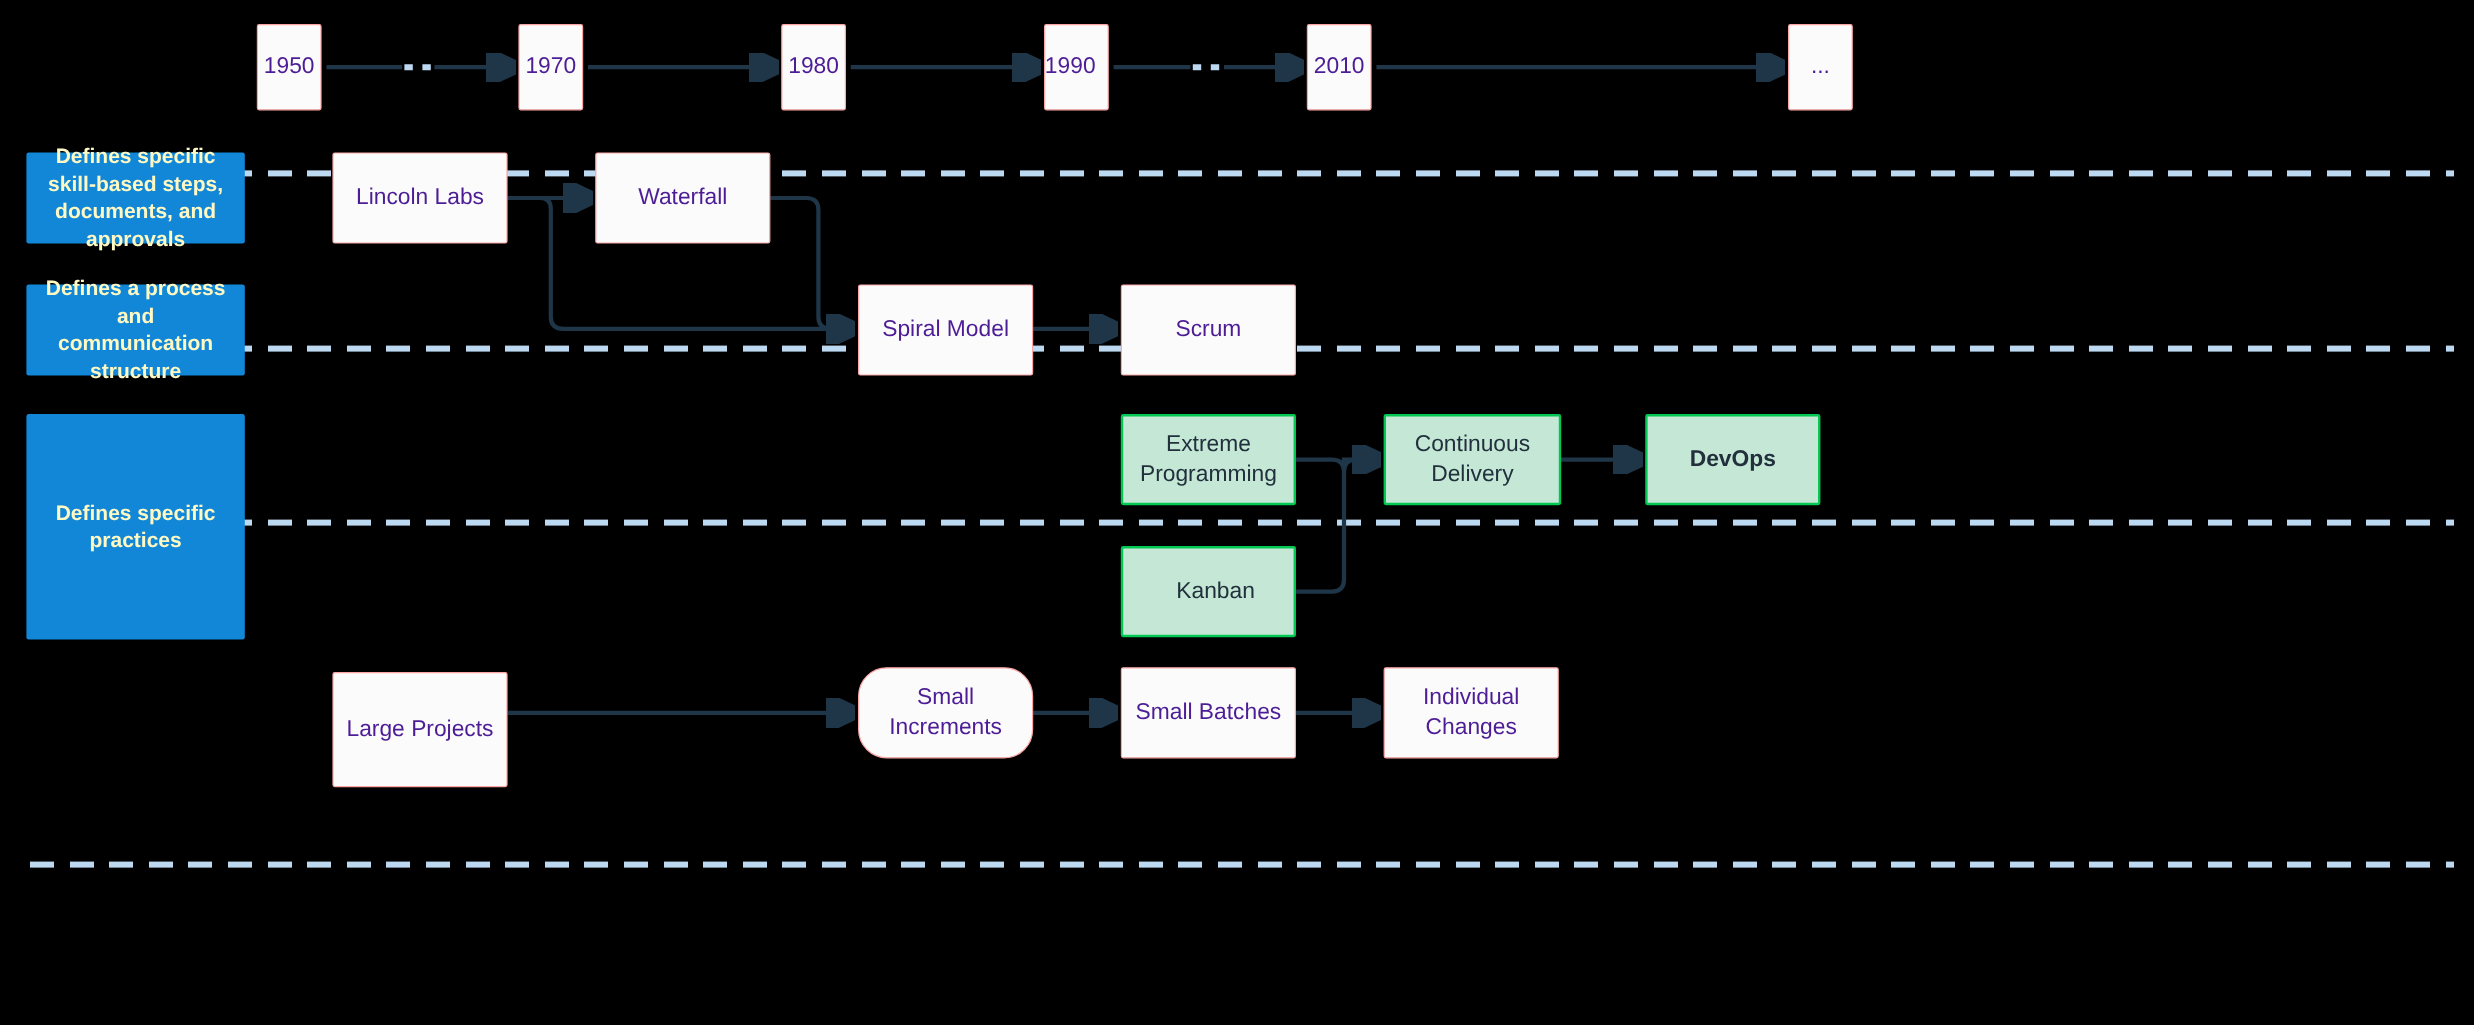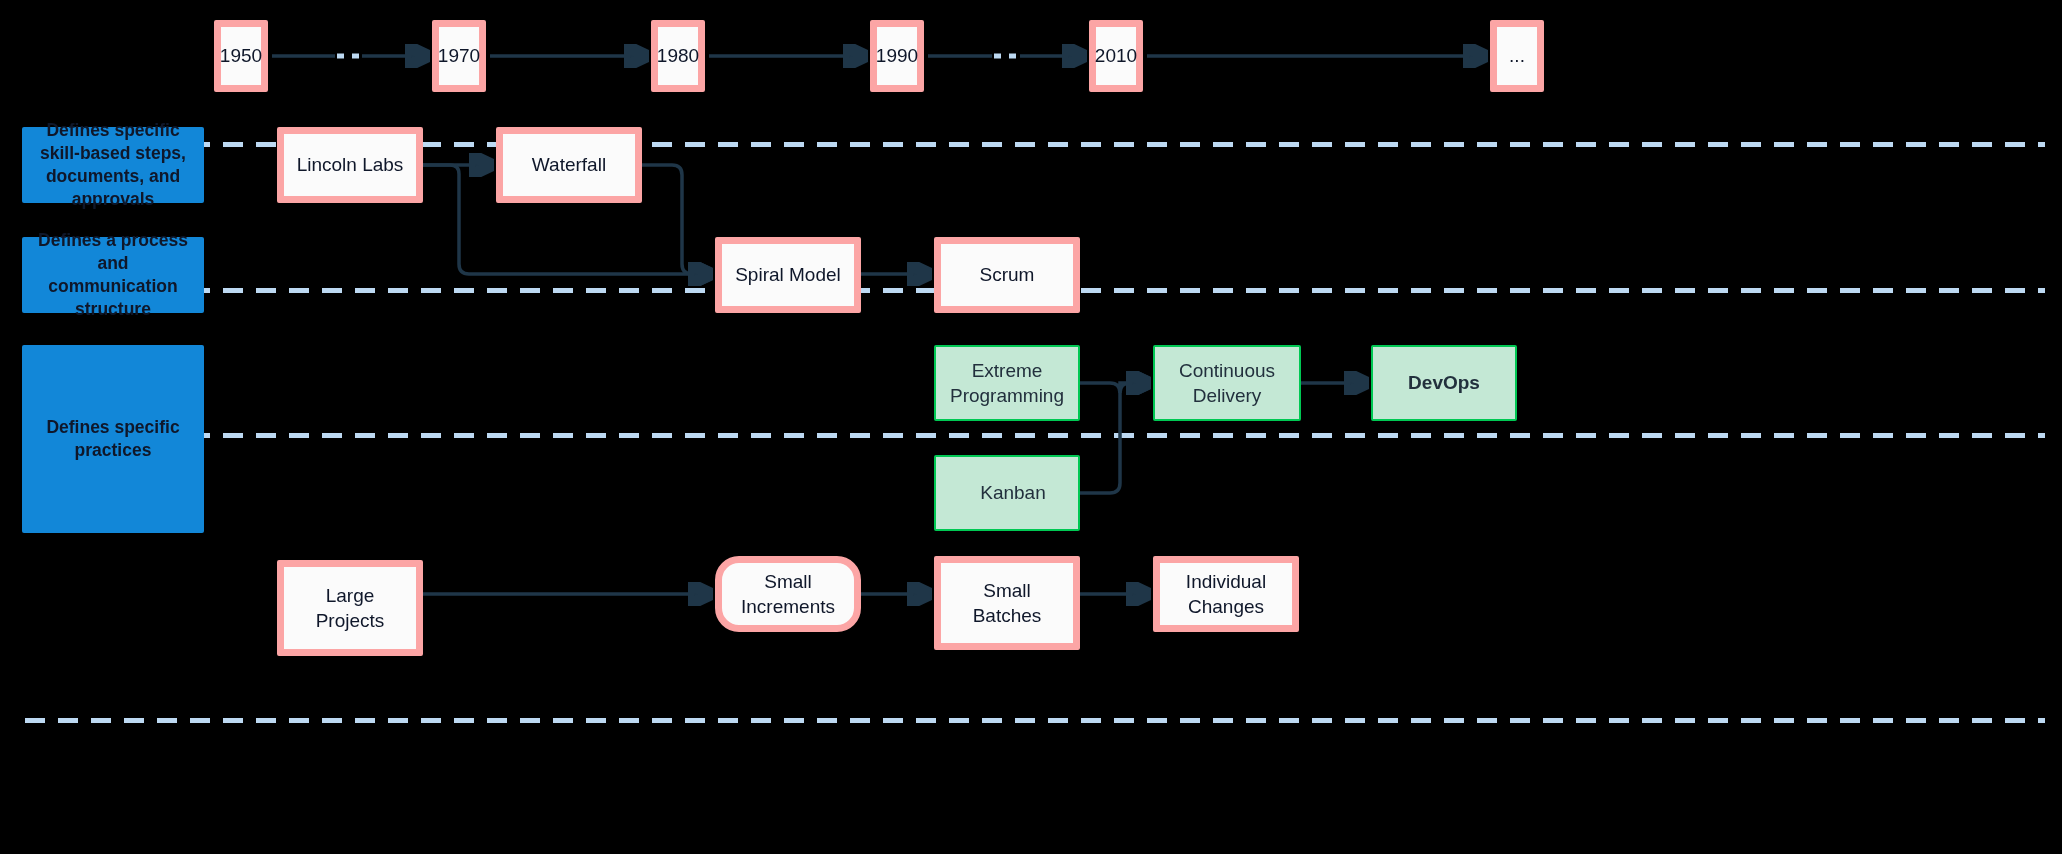--- a/index.html
+++ b/index.html
@@ -22,7 +22,7 @@
   .node .lbl{display:block;padding:0 10px;}
 
   .node.plain{
-    background:#fbfbfb;border:7px solid #fca5a5;color:#0f172a;
+    background:#fbfbfb;border:1px solid #fca5a5;color:#4c1d95;
   }
   .node.green{
     background:#c4e8d5;border:2px solid #00c853;color:#22303d;

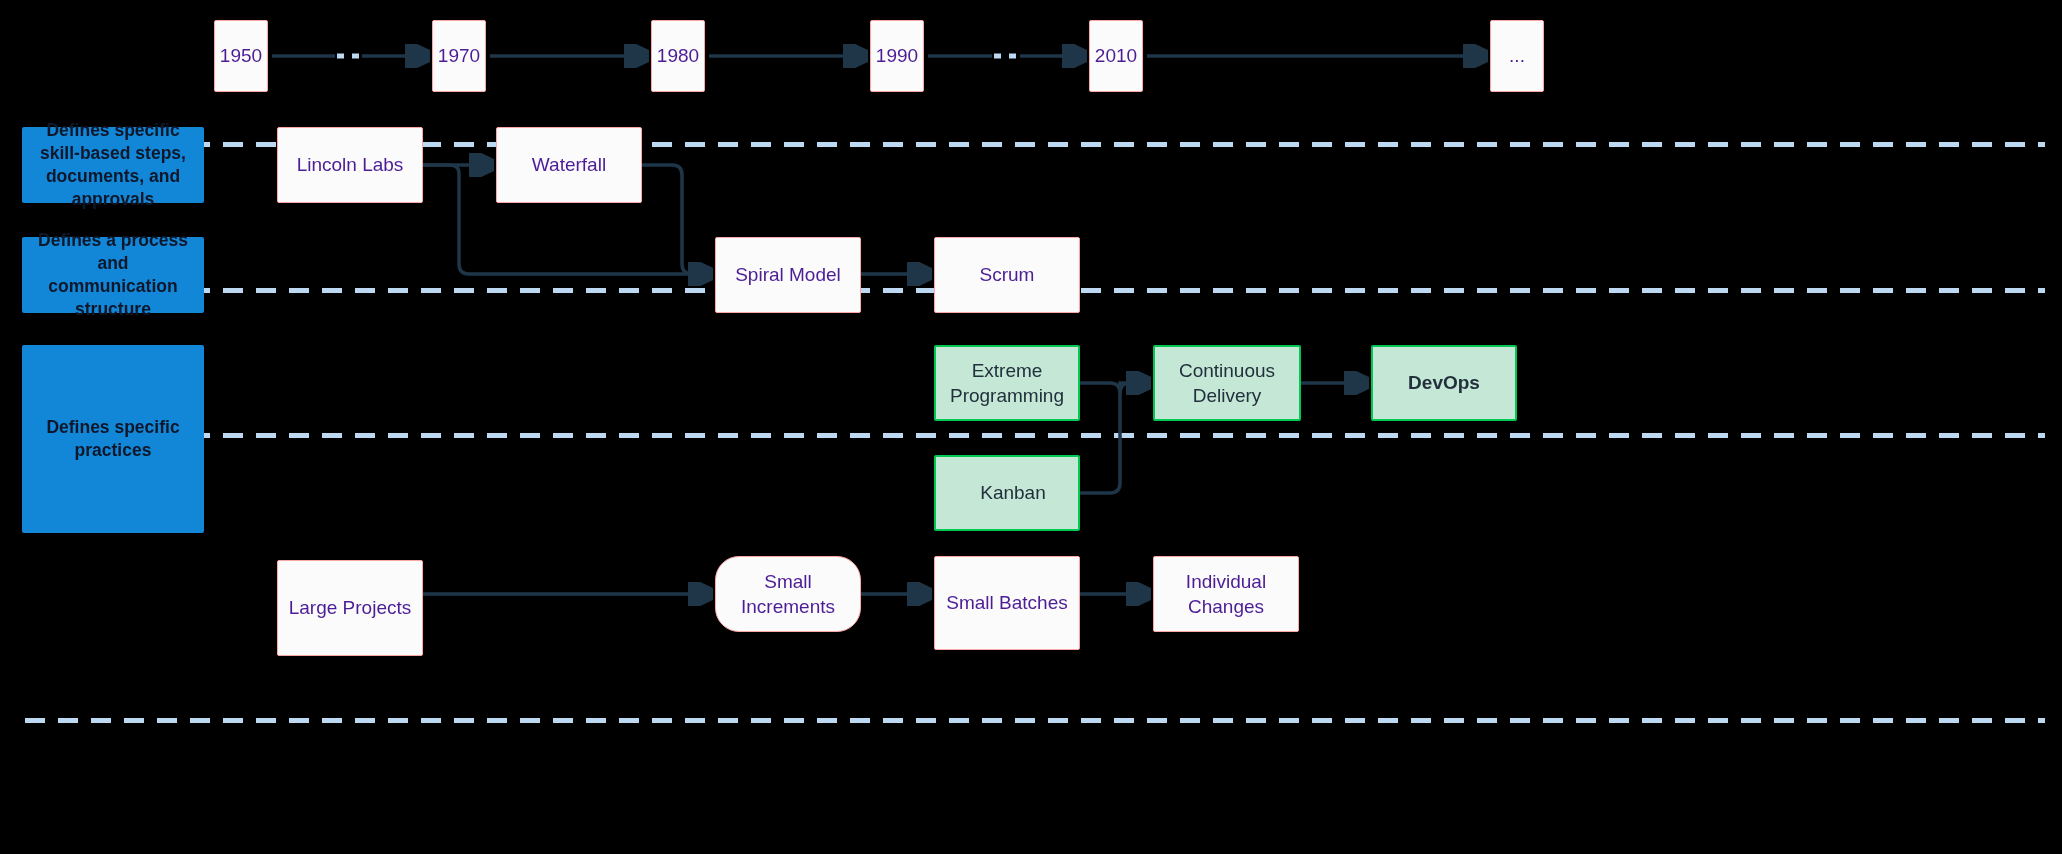--- a/index.html
+++ b/index.html
@@ -105,7 +105,7 @@
       <div class="node plain" style="left: 651px; top: 20px; width: 54px; height: 72px;">
         <span class="lbl">1980</span>
       </div>
-      <div class="node plain" style="left: 870px; top: 20px; width: 54px; height: 72px;">
+      <div class="node plain" style="left: 870px; top: 20px; width: 54px; height: 72px; justify-content: flex-end;">
         <span class="lbl">1990</span>
       </div>
       <div class="node plain" style="left: 1089px; top: 20px; width: 54px; height: 72px;">

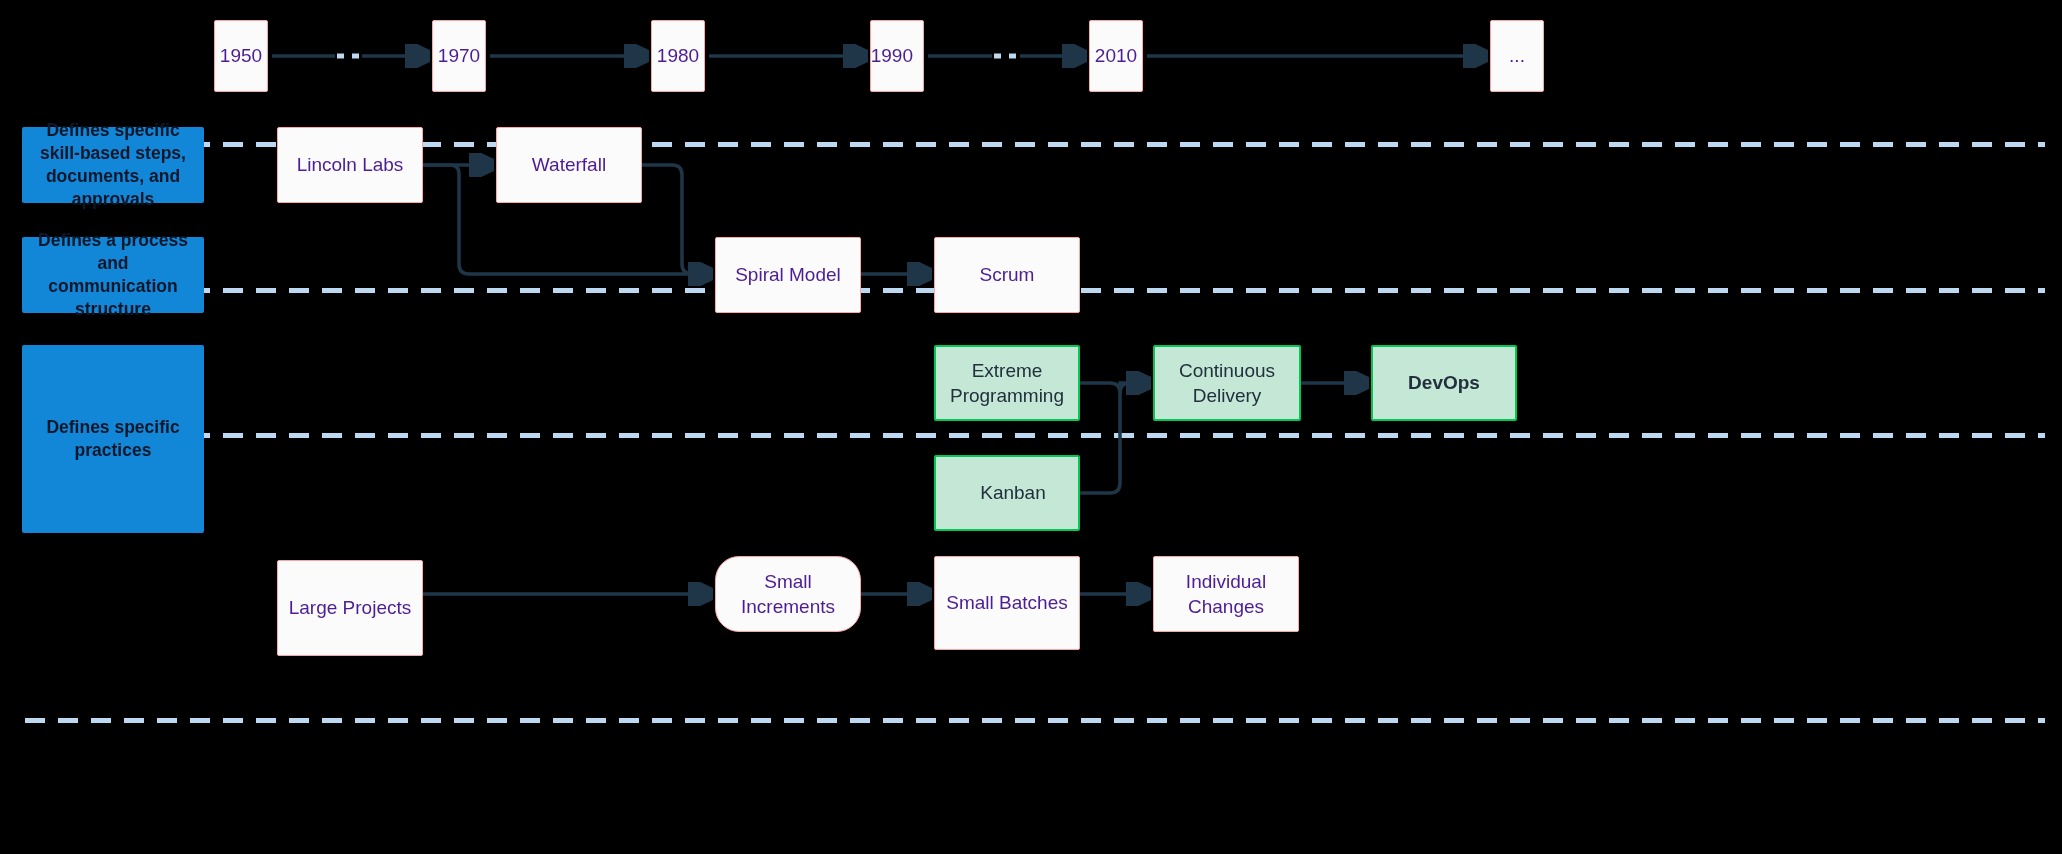--- a/index.html
+++ b/index.html
@@ -28,7 +28,7 @@
     background:#c4e8d5;border:2px solid #00c853;color:#22303d;
   }
   .node.blue{
-    background:#1287d8;border:none;color:#0f172a;
+    background:#1287d8;border:none;color:#fef9c3;
     font-weight:bold;font-size:17.5px;
   }
 

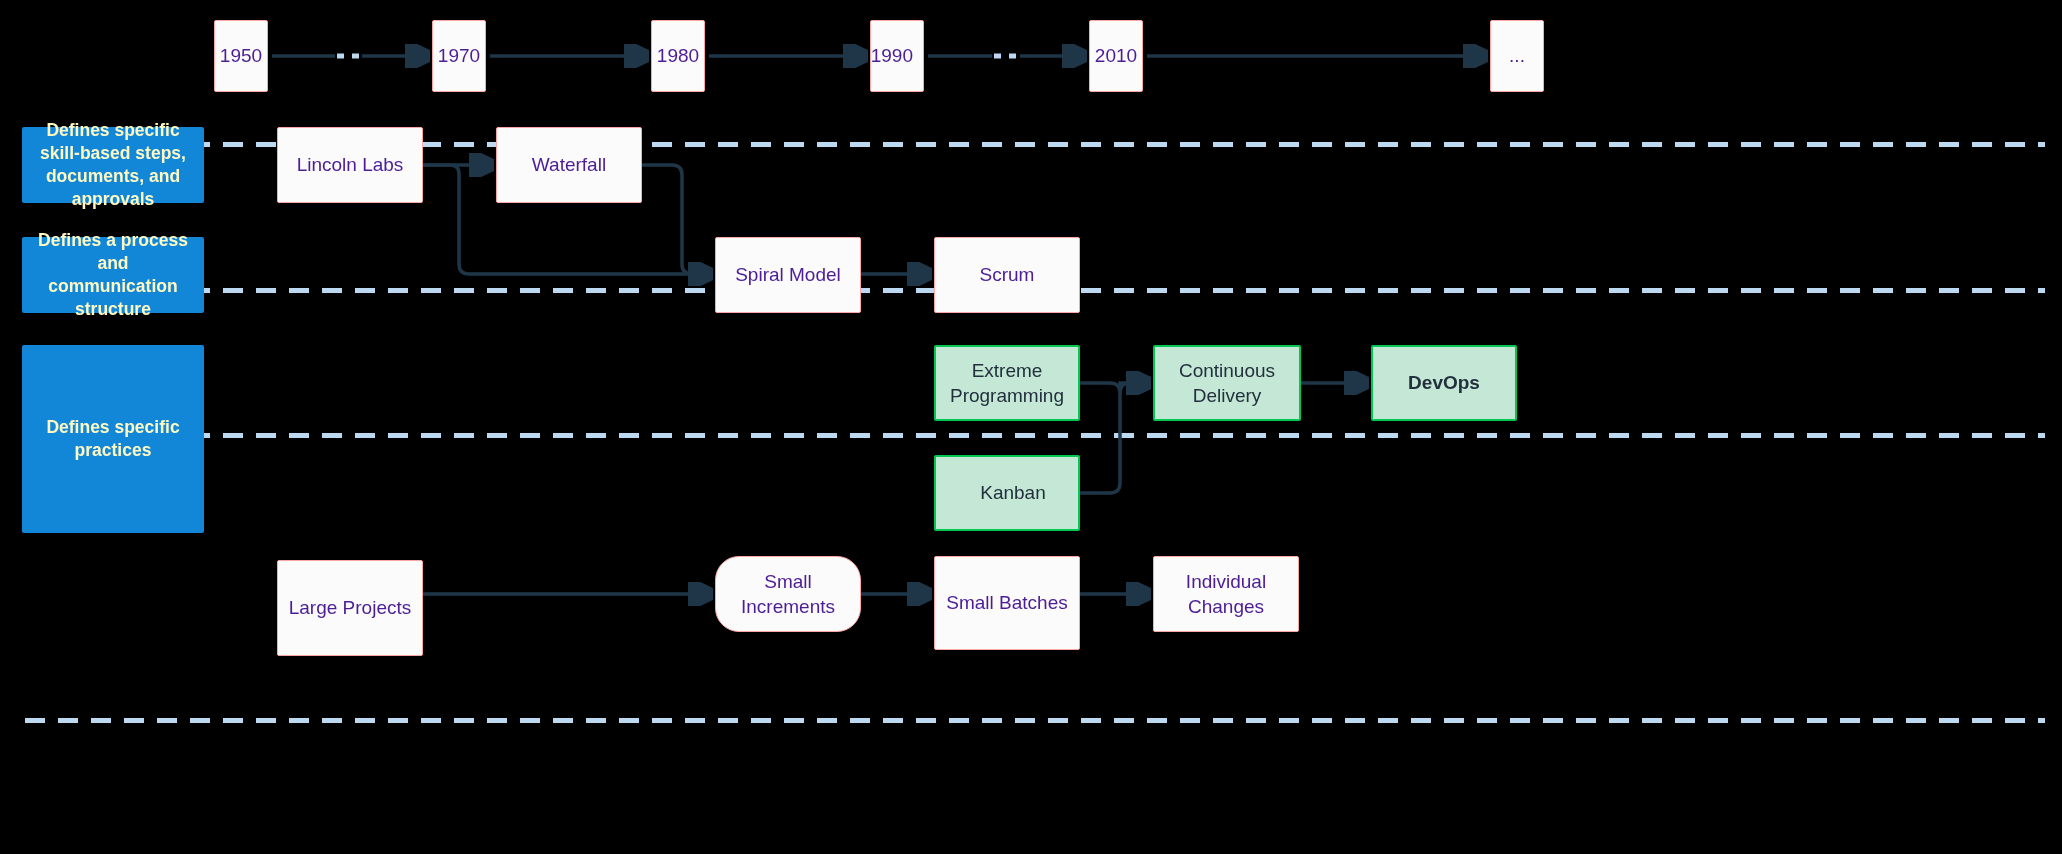--- a/index.html
+++ b/index.html
@@ -153,7 +153,7 @@
       <div class="node plain" style="left: 715px; top: 556px; width: 146px; height: 76px; border-radius: 24px;">
         <span class="lbl">Small Increments</span>
       </div>
-      <div class="node plain" style="left: 934px; top: 556px; width: 146px; height: 94px; justify-content: center;">
+      <div class="node plain" style="left: 934px; top: 556px; width: 146px; height: 76px; justify-content: center;">
         <span class="lbl">Small Batches</span>
       </div>
       <div class="node plain" style="left: 1153px; top: 556px; width: 146px; height: 76px;">

